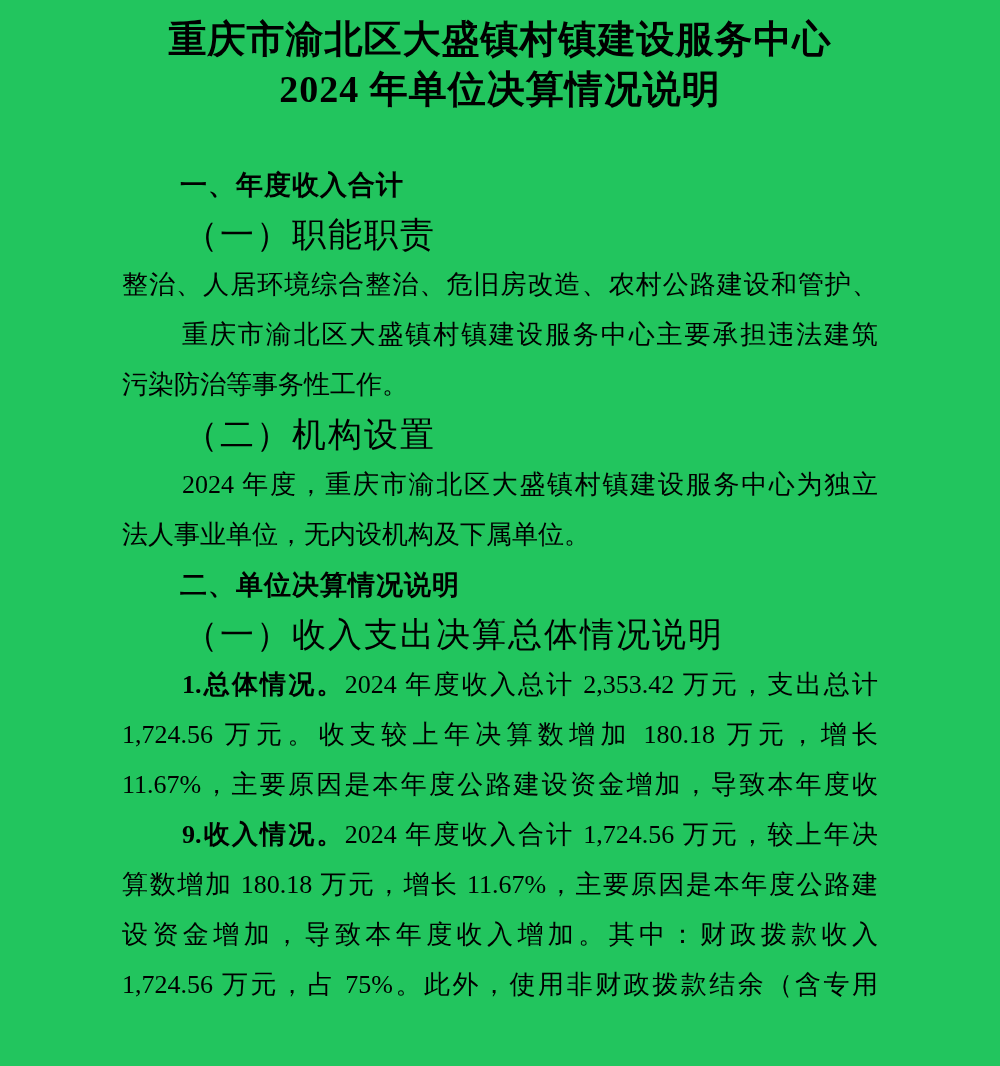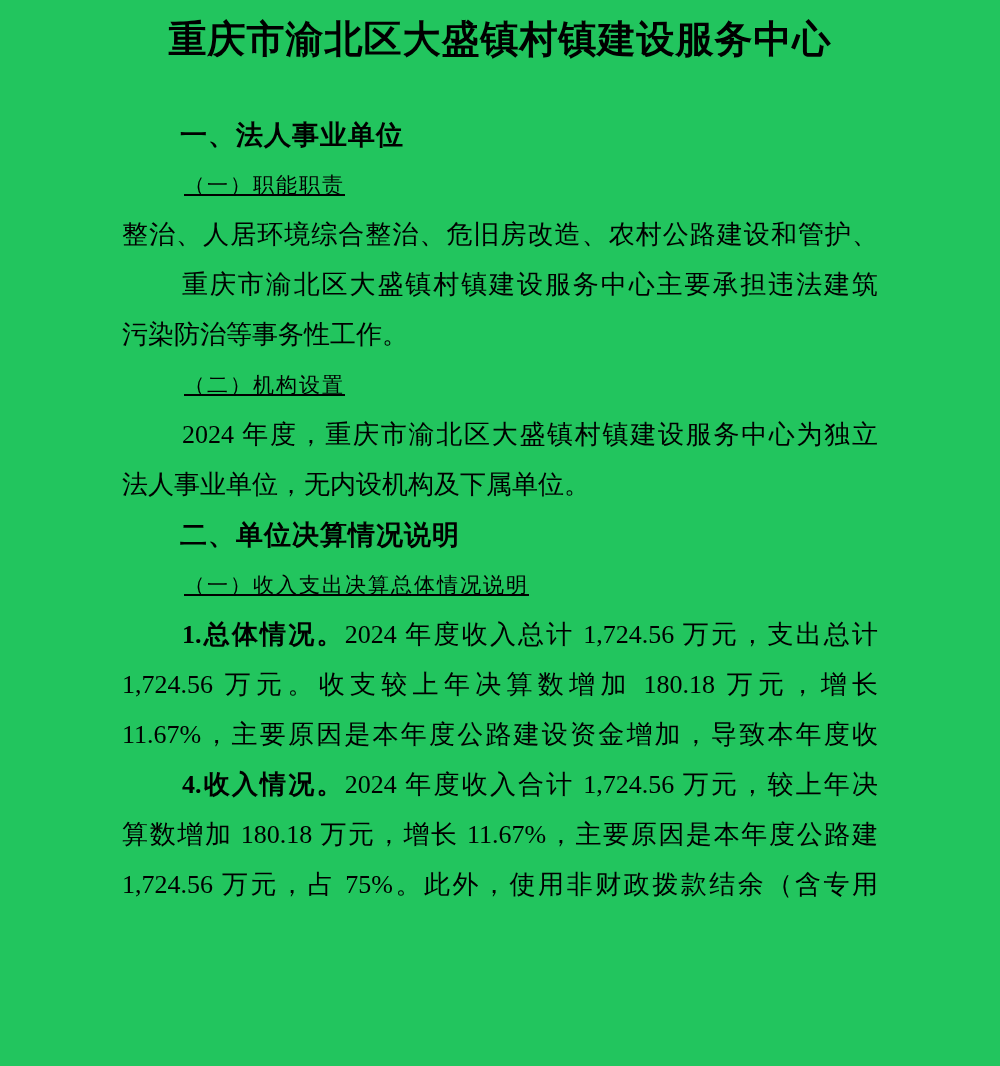--- a/index.html
+++ b/index.html
@@ -62,6 +62,7 @@
 <div class="page">
   <div class="title-block">
     <div class="title-line">重庆市渝北区大盛镇村镇建设服务中心</div>
+    <div class="title-line">2024 年单位决算情况说明</div>
   </div>
   <div class="content">
       <div class="blk-h2">一、法人事业单位</div>

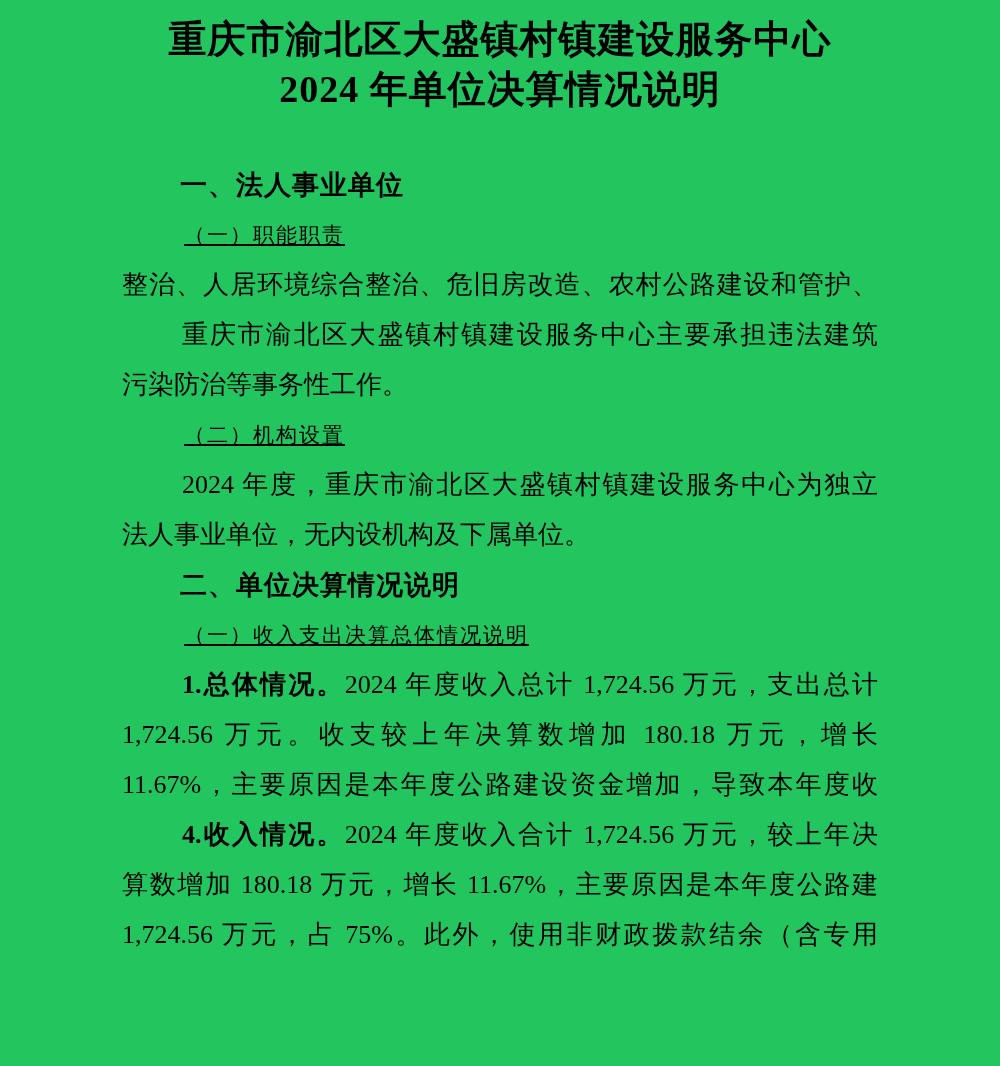--- a/index.html
+++ b/index.html
@@ -65,7 +65,7 @@
     <div class="title-line">2024 年单位决算情况说明</div>
   </div>
   <div class="content">
-      <div class="blk-h2">一、法人事业单位</div>
+      <div class="blk-h2">一、年度收入合计</div>
       <div class="blk-h3">（一）职能职责</div>
       <div>
         <div class="p-line"><span>整治、人居环境综合整治、危旧房改造、农村公路建设和管护、</span></div>

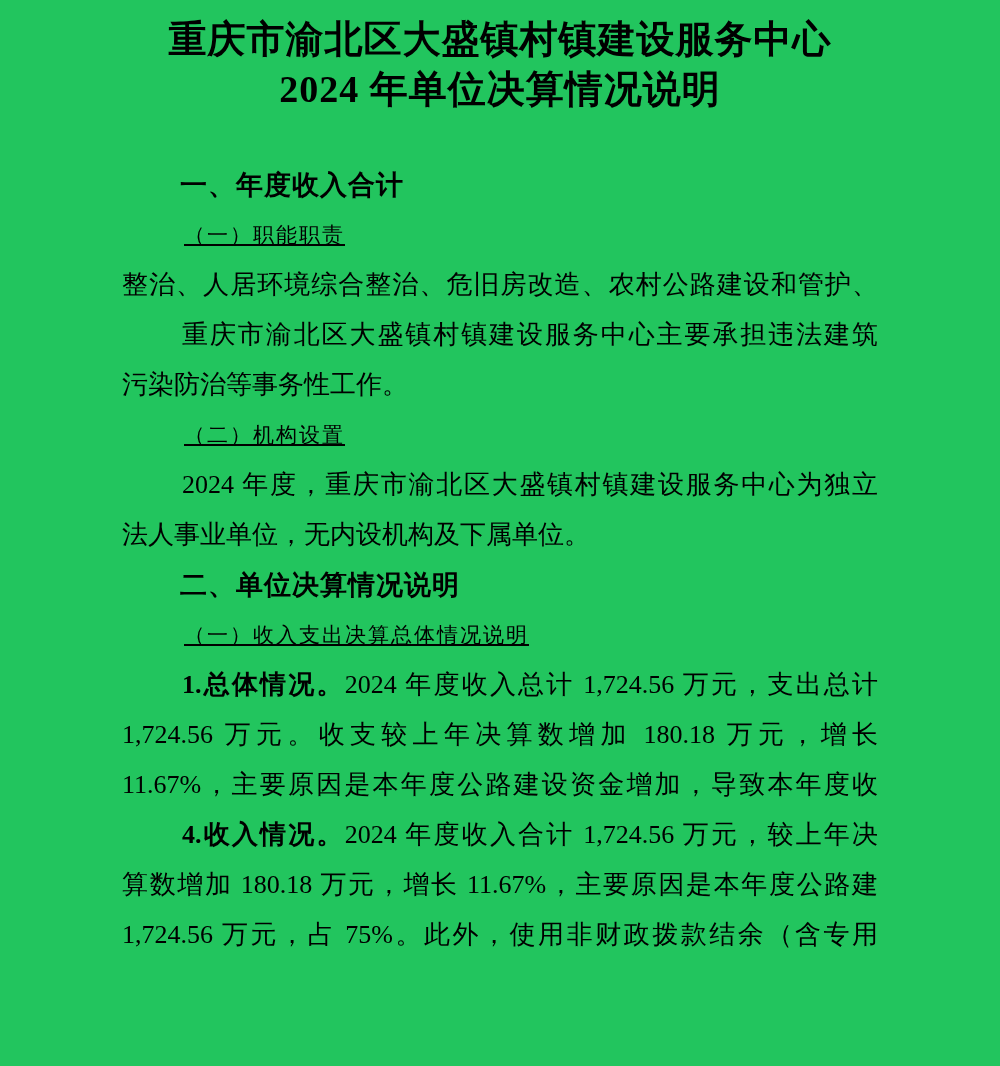--- a/index.html
+++ b/index.html
@@ -36,11 +36,10 @@
     letter-spacing:1px;
   }
   .blk-h3 {
-    font-size:21px;
+    font-size:34px;
     line-height:50px;
     padding-left:62px;
     letter-spacing:2px;
-    text-decoration:underline;
   }
   .p-line {
     font-size:26px;

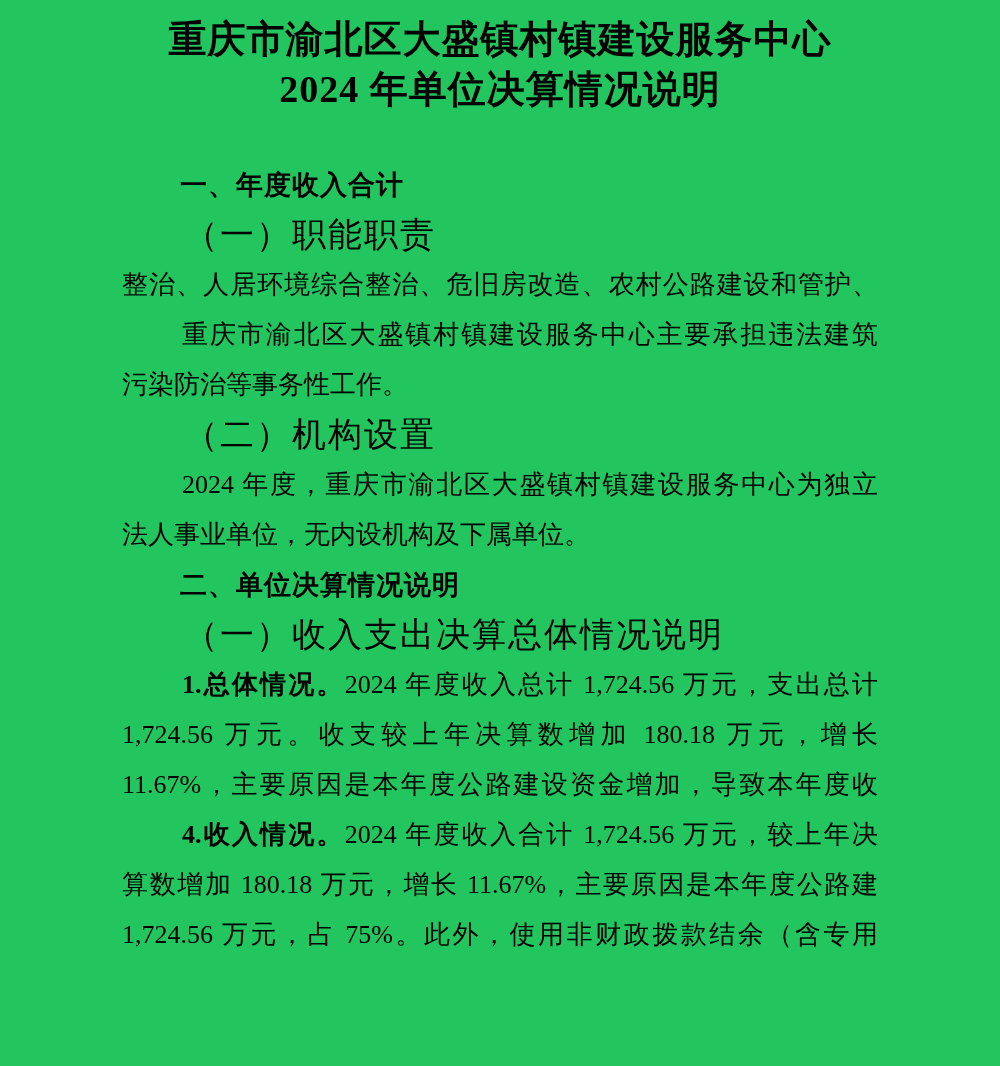--- a/index.html
+++ b/index.html
@@ -79,7 +79,7 @@
       <div class="blk-h2">二、单位决算情况说明</div>
       <div class="blk-h3">（一）收入支出决算总体情况说明</div>
       <div>
-        <div class="p-line indent"><span class="run-bold">1.总体情况。</span><span>2024 年度收入总计 1,724.56 万元，支出总计</span></div>
+        <div class="p-line indent"><span class="run-bold">1.总体情况。</span><span>2024 年度收入总计 2,353.42 万元，支出总计</span></div>
         <div class="p-line"><span>1,724.56 万元。收支较上年决算数增加 180.18 万元，增长</span></div>
         <div class="p-line"><span>11.67%，主要原因是本年度公路建设资金增加，导致本年度收</span></div>
       </div>

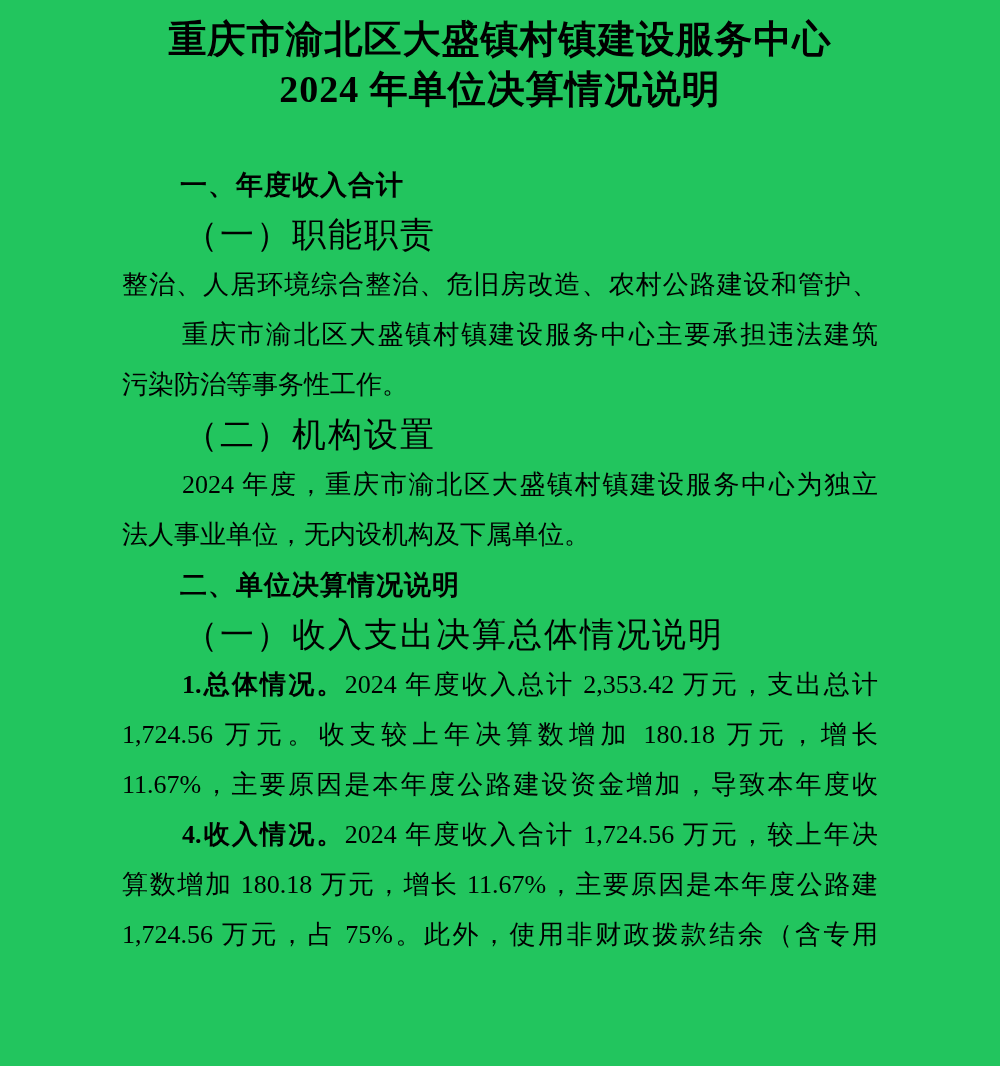--- a/index.html
+++ b/index.html
@@ -84,7 +84,7 @@
         <div class="p-line"><span>11.67%，主要原因是本年度公路建设资金增加，导致本年度收</span></div>
       </div>
       <div>
-        <div class="p-line indent"><span class="run-bold">4.收入情况。</span><span>2024 年度收入合计 1,724.56 万元，较上年决</span></div>
+        <div class="p-line indent"><span class="run-bold">9.收入情况。</span><span>2024 年度收入合计 1,724.56 万元，较上年决</span></div>
         <div class="p-line"><span>算数增加 180.18 万元，增长 11.67%，主要原因是本年度公路建</span></div>
         <div class="p-line"><span>1,724.56 万元，占 75%。此外，使用非财政拨款结余（含专用</span></div>
       </div>

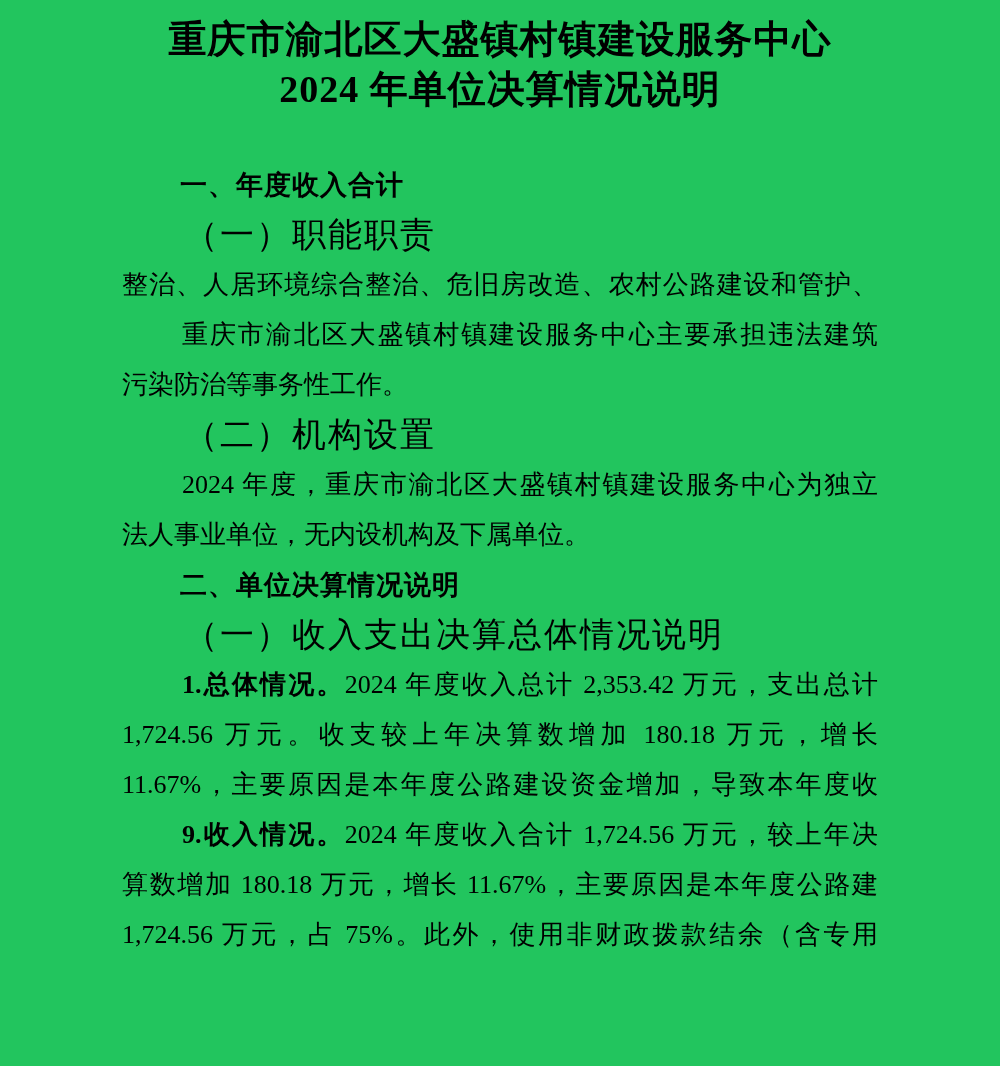--- a/index.html
+++ b/index.html
@@ -86,6 +86,7 @@
       <div>
         <div class="p-line indent"><span class="run-bold">9.收入情况。</span><span>2024 年度收入合计 1,724.56 万元，较上年决</span></div>
         <div class="p-line"><span>算数增加 180.18 万元，增长 11.67%，主要原因是本年度公路建</span></div>
+        <div class="p-line"><span>设资金增加，导致本年度收入增加。其中：财政拨款收入</span></div>
         <div class="p-line"><span>1,724.56 万元，占 75%。此外，使用非财政拨款结余（含专用</span></div>
       </div>
     </div>

